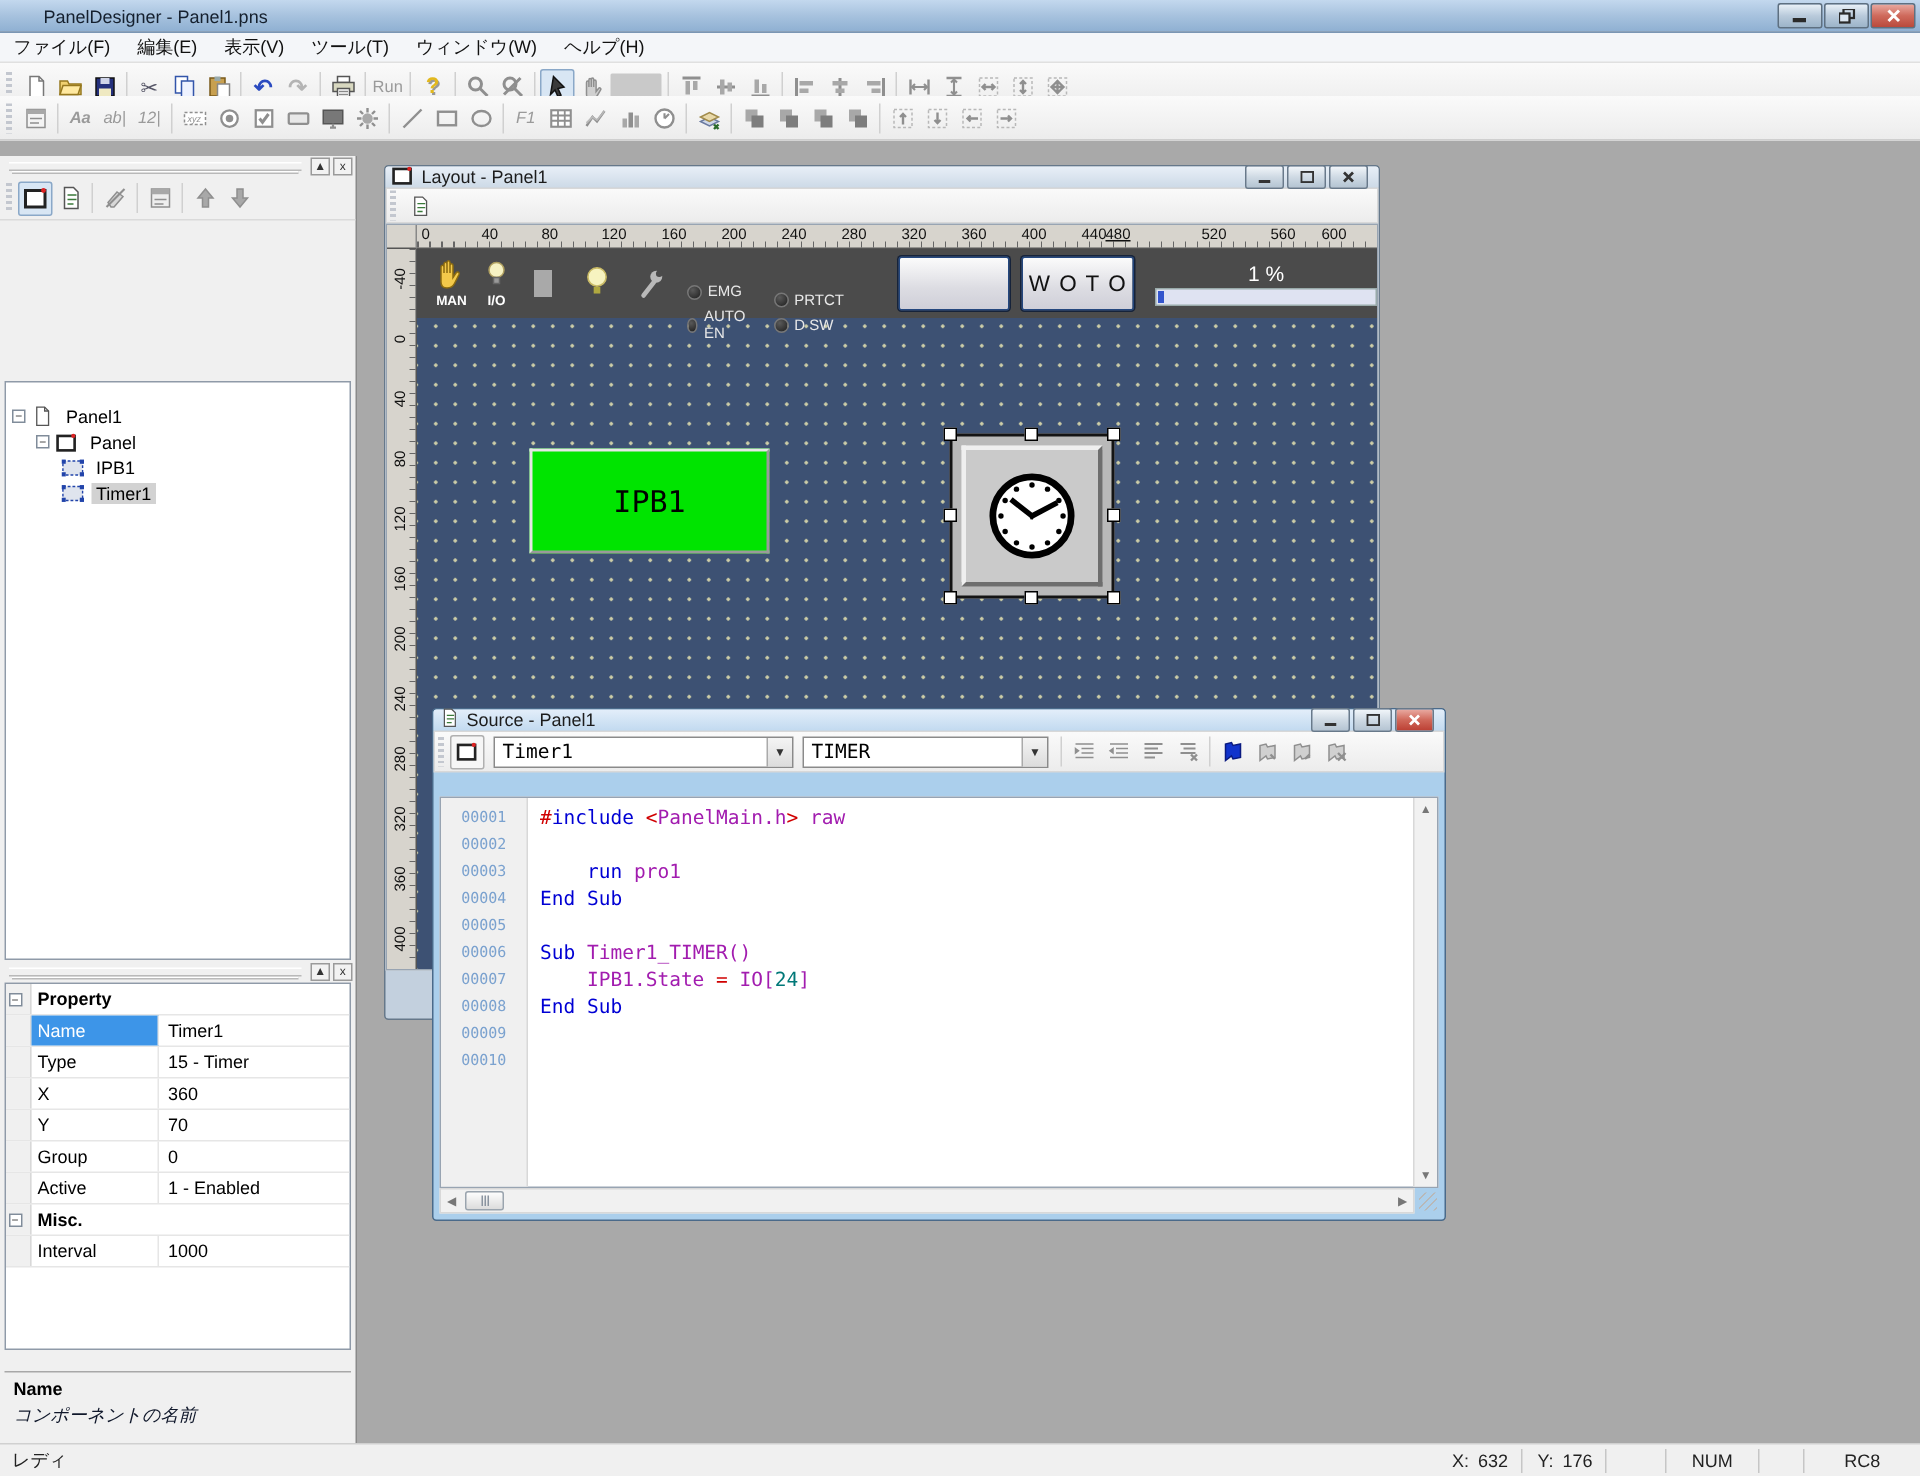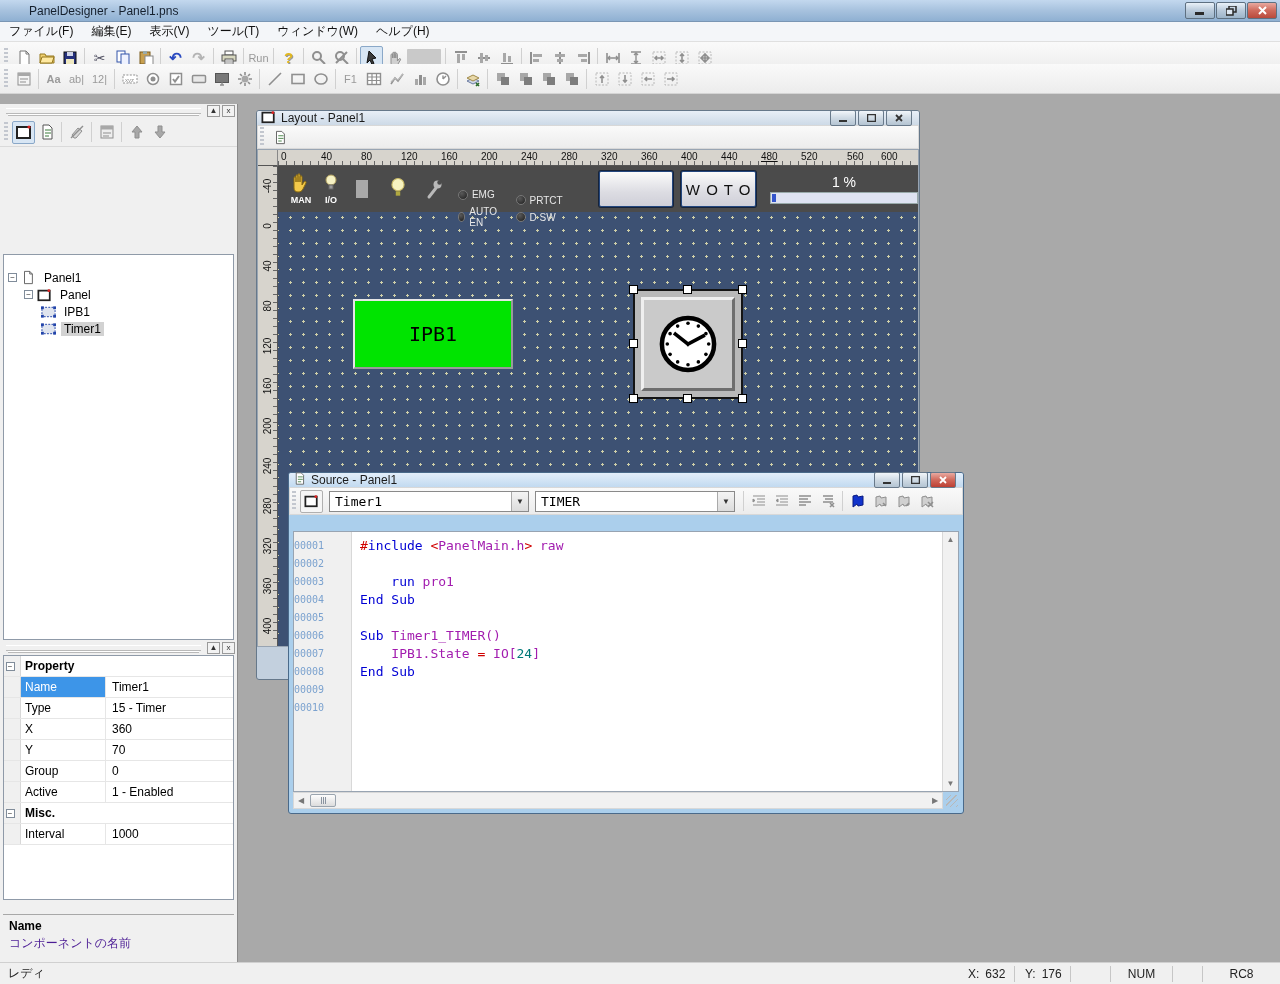--- a/index.html
+++ b/index.html
@@ -22,7 +22,7 @@
 
   .toolbar { position:absolute; left:0; right:0; background:linear-gradient(180deg,#fafafa,#ececec); border-bottom:1px solid #d4d4d4; display:flex; align-items:center; padding-left:2px; }
   #toolbar1 { top:42px; height:32px; }
-  #toolbar2 { top:64px; height:30px; }
+  #toolbar2 { top:64px; height:30px;font-style:italic; }
   .grip { width:4px; height:20px; margin:0 4px 0 2px;
     background:repeating-linear-gradient(180deg,#c3c7cf 0 2px,transparent 2px 4px); }
   .tsep { width:1px; height:20px; background:#d0d0d0; margin:0 3px; }

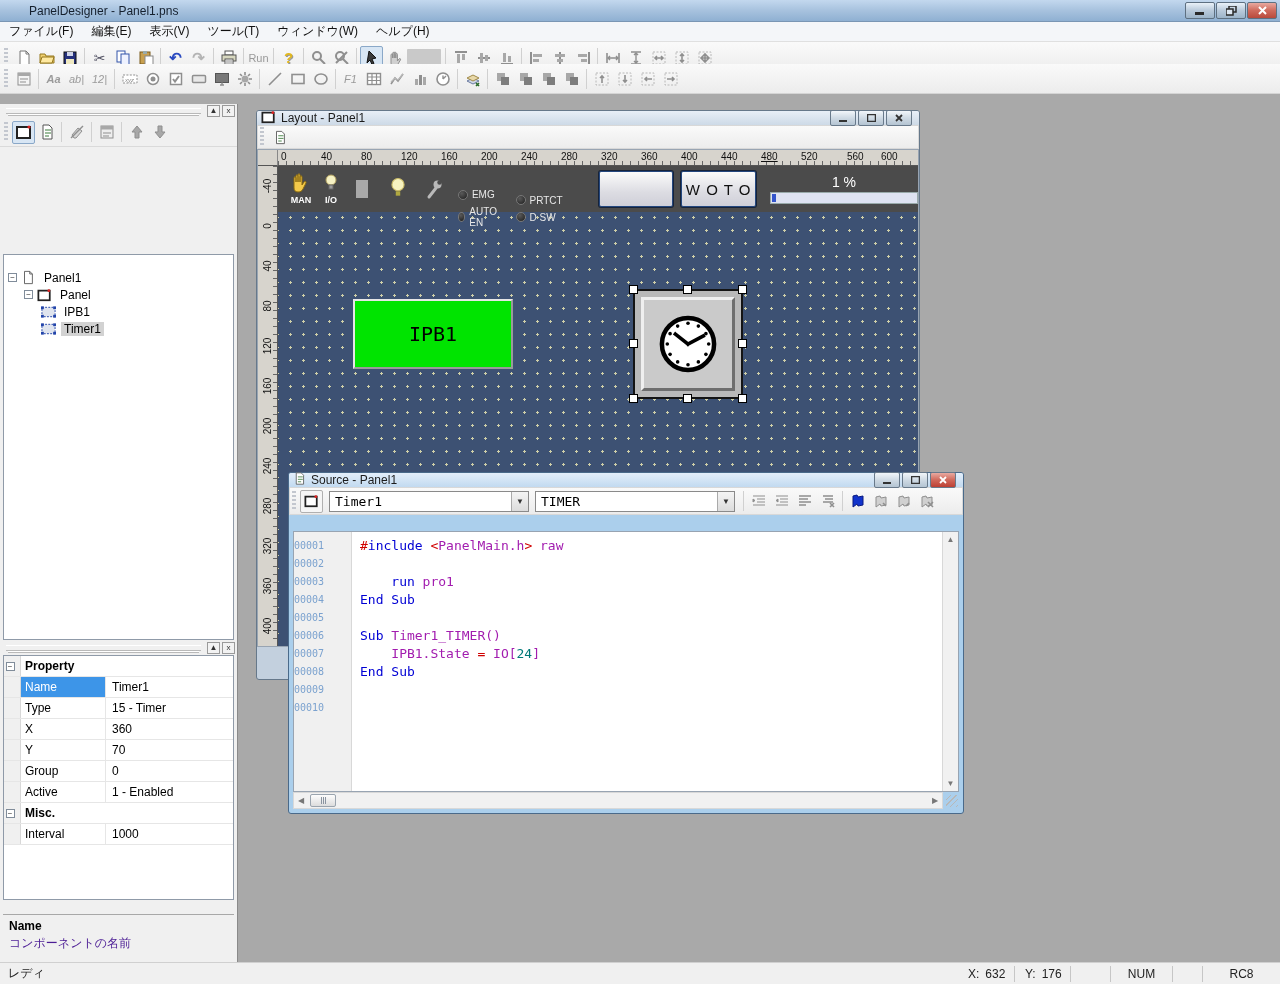--- a/index.html
+++ b/index.html
@@ -692,7 +692,7 @@
           <span style="left: 363px;">360</span>
           <span style="left: 403px;">400</span>
           <span style="left: 443px;">440</span>
-          <span style="left: 483px; text-decoration: underline;">480</span>
+          <span style="left: 459px; text-decoration: underline;">480</span>
           <span style="left: 523px;">520</span>
           <span style="left: 569px;">560</span>
           <span style="left: 603px;">600</span>

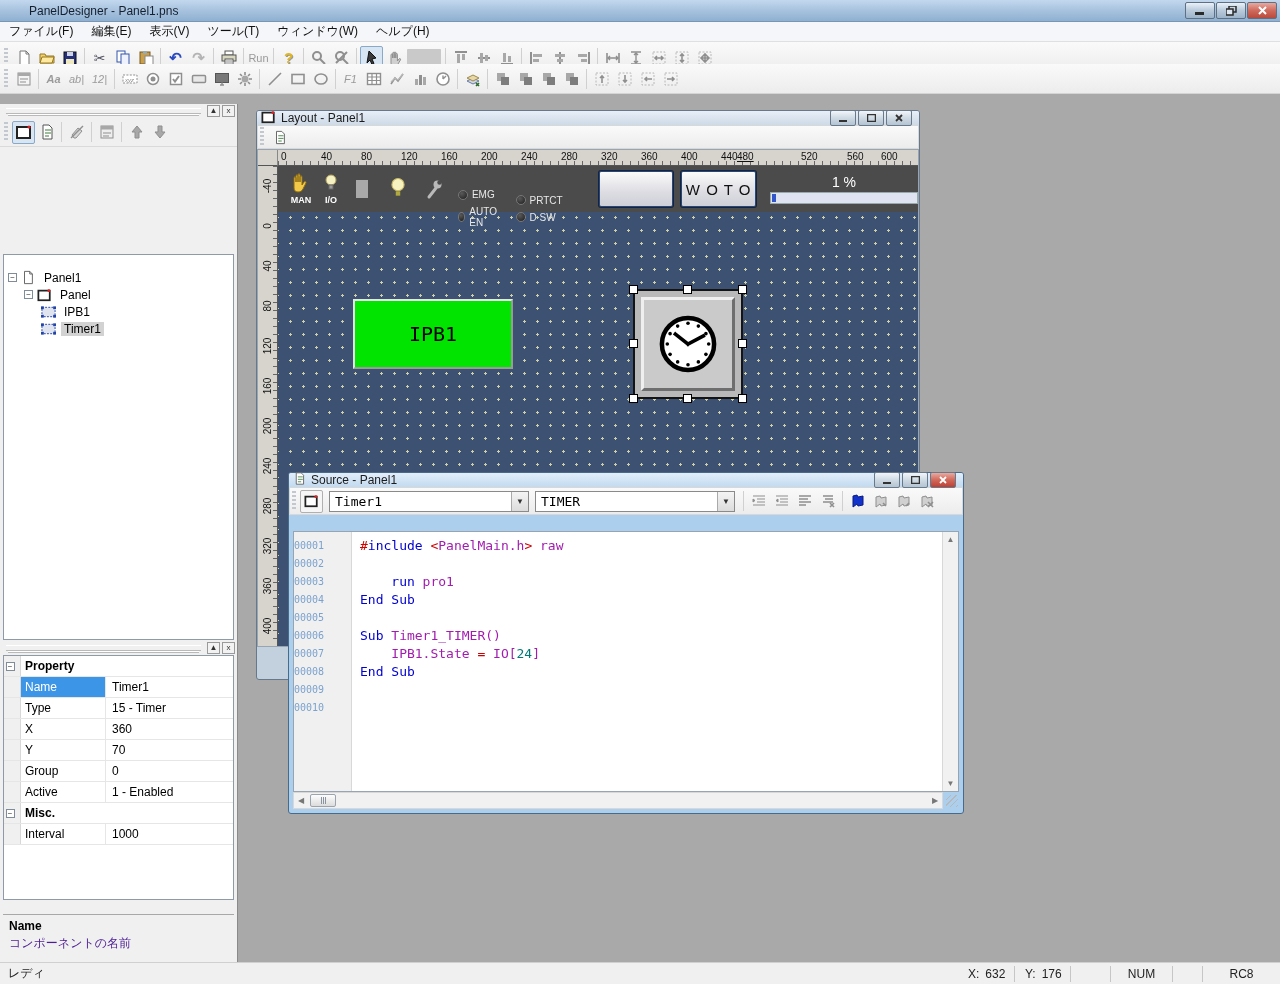--- a/index.html
+++ b/index.html
@@ -847,7 +847,7 @@
         <span class="cv">Timer1</span>
         <span class="ca">▼</span>
       </div>
-      <div class="combo" style="width:200px">
+      <div class="combo" style="width:164px">
         <span class="cv">TIMER</span>
         <span class="ca">▼</span>
       </div>

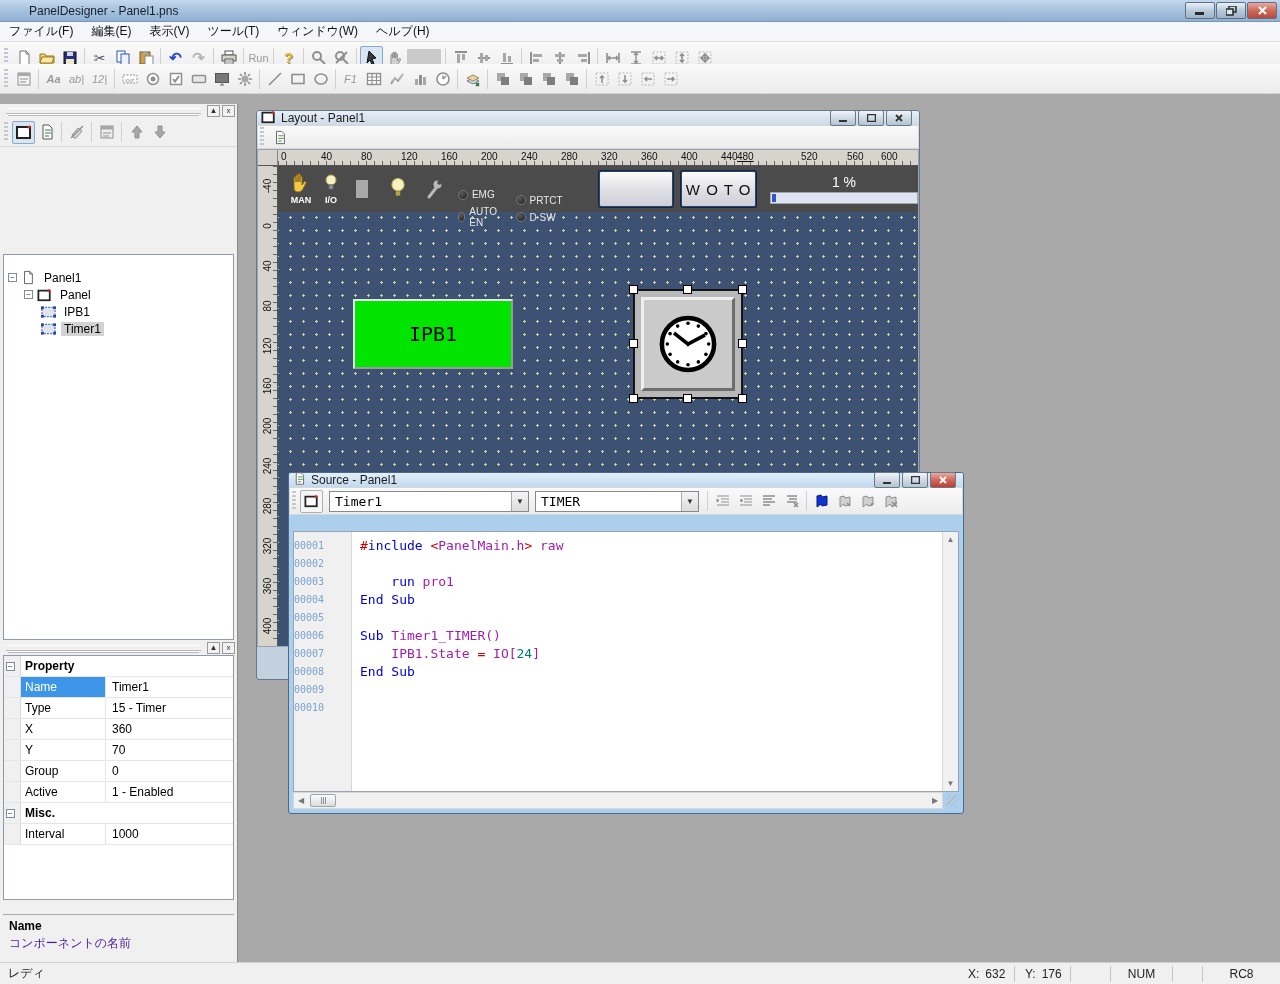--- a/index.html
+++ b/index.html
@@ -108,7 +108,7 @@
   .combo .ca { width:17px; height:100%; background:linear-gradient(180deg,#f4f4f4,#dcdcdc); border-left:1px solid #aaa; display:flex; align-items:center; justify-content:center; font-size:8px; color:#333; }
   #scode { position:absolute; left:4px; right:4px; top:58px; bottom:21px; background:#fff; border:1px solid #98a4b2; display:flex; }
   #gutter { width:58px; background:#f0f0f0; border-right:1px solid #d8d8d8; padding-top:5px; flex:none; }
-  #gutter div { height:18px; font:10px "DejaVu Sans Mono",monospace; color:#7ba2cf; line-height:18px; }
+  #gutter div { height:18px; font:10px "DejaVu Sans Mono",monospace; color:#7ba2cf; text-align:center; line-height:18px; }
   #codelines { flex:1; padding:5px 0 0 8px; overflow:hidden; }
   #codelines div { height:18px; font:13px "DejaVu Sans Mono",monospace; white-space:pre; line-height:18px; }
   .tk-k { color:#0000d4; } .tk-r { color:#d00000; } .tk-n { color:#007878; } .tk-p { color:#a21caf; }

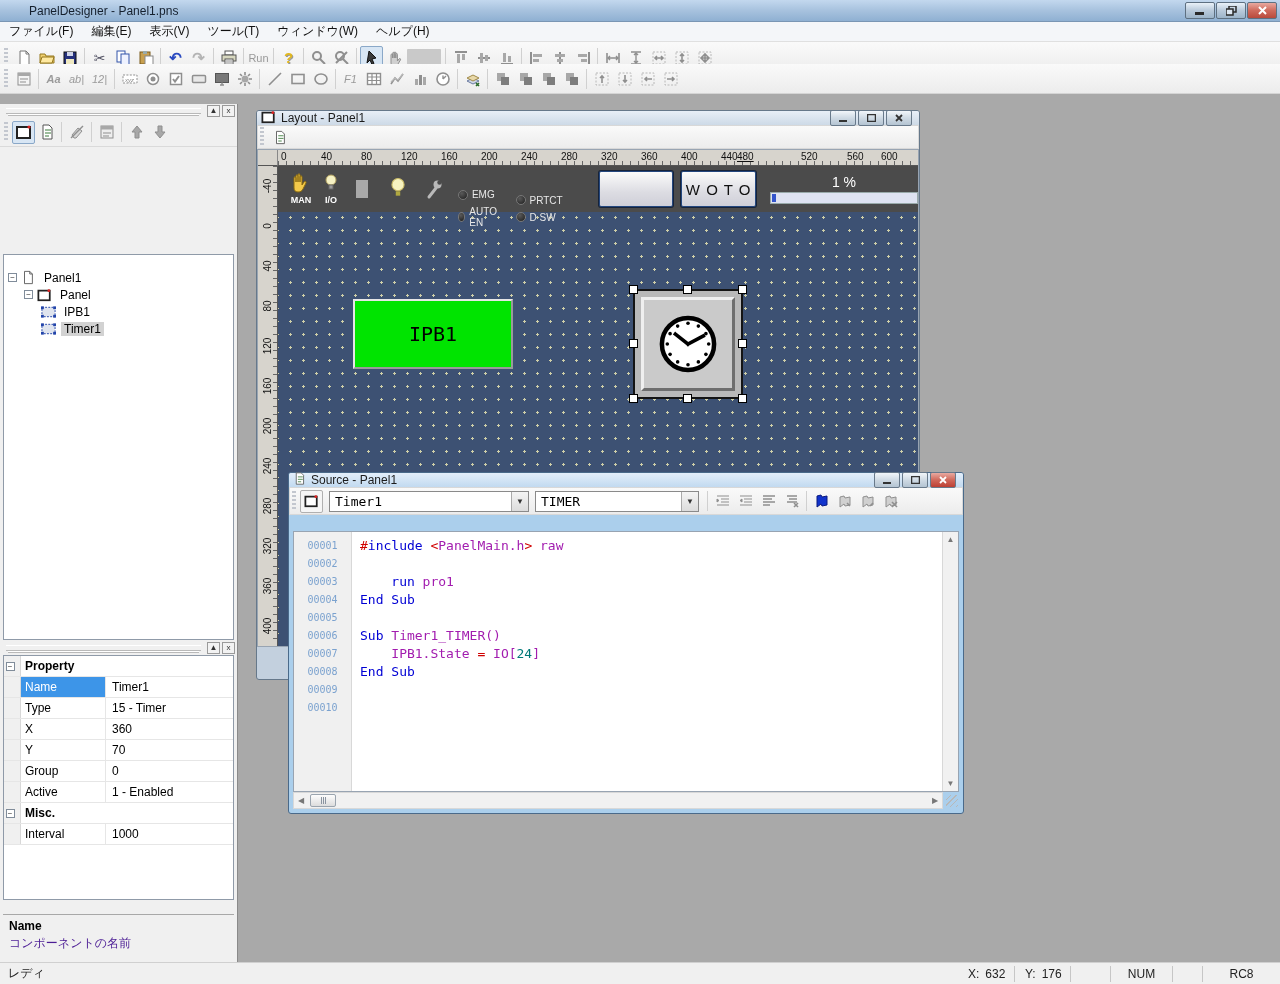--- a/index.html
+++ b/index.html
@@ -55,7 +55,7 @@
   .pvalue { flex:1; display:flex; align-items:center; padding-left:6px; }
   #propdescr { position:absolute; left:3px; right:3px; bottom:4px; height:44px; background:#f0f0f0; border-top:1px solid #a8a8a8; padding:4px 6px; }
   #propdescr .dt { font-weight:bold; }
-  #propdescr .dd { margin-top:2px; color:#4c1d95; }
+  #propdescr .dd { margin-top:2px; color:#0f172a;font-style:italic; }
 
   
   #mdi { position:absolute; left:238px; right:0; top:104px; bottom:22px; background:#a9a9a9; overflow:hidden; }

